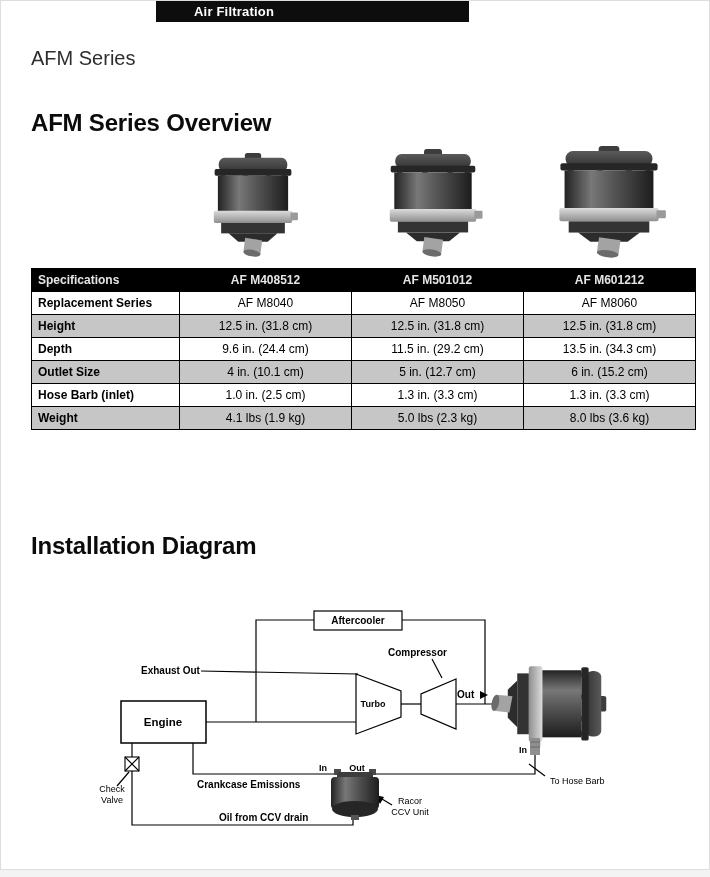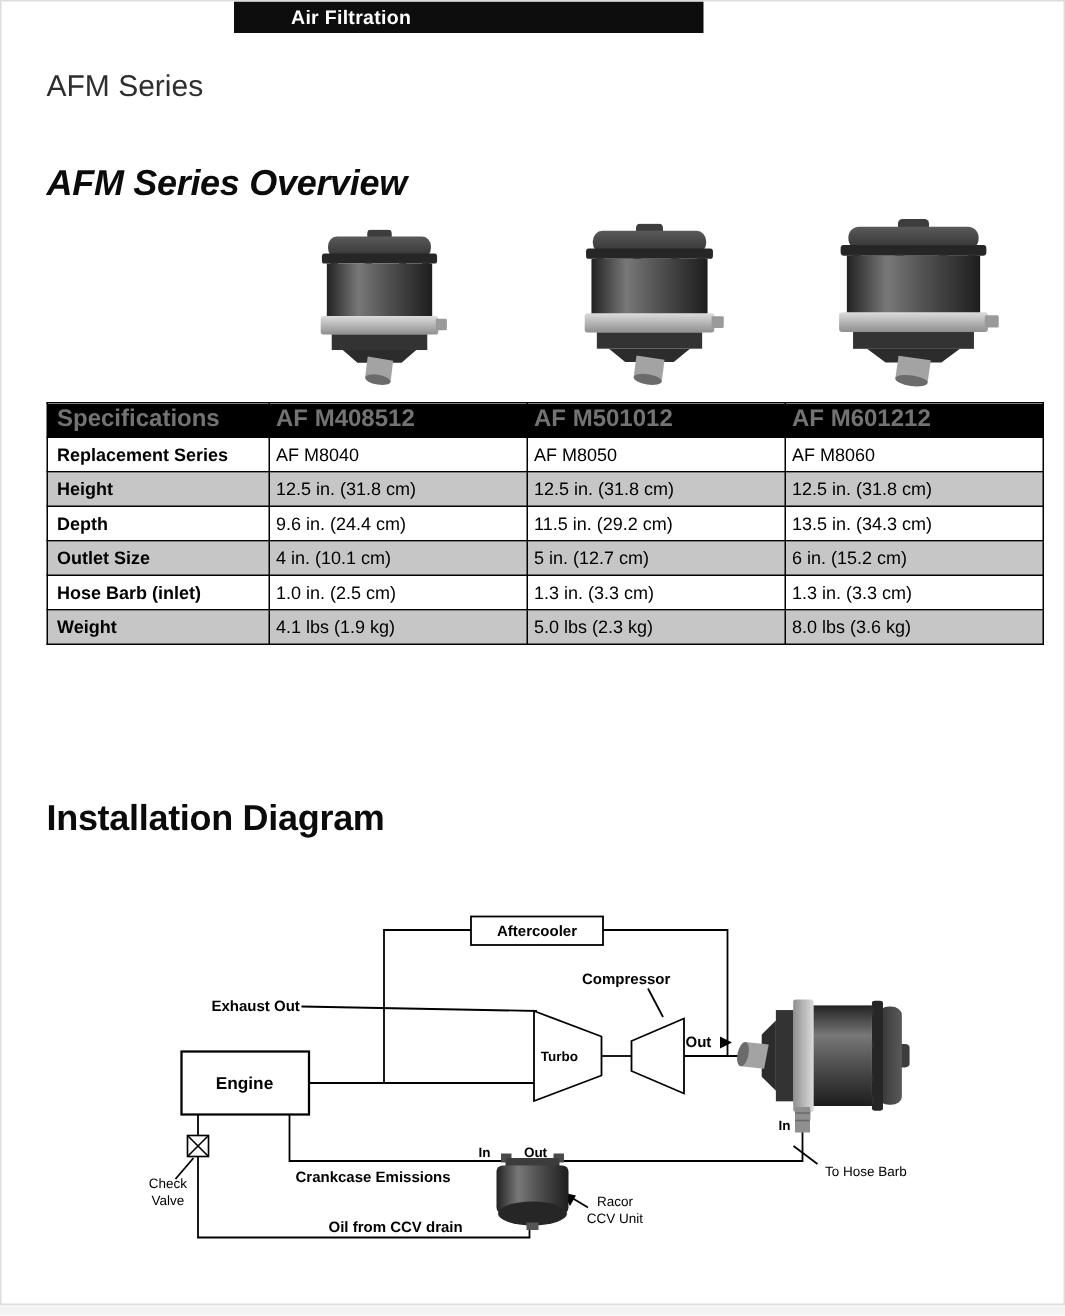--- a/index.html
+++ b/index.html
@@ -22,7 +22,7 @@
     position:absolute; left:30px; margin:0; font-size:24px; font-weight:700;
     color:#0b0b0b; letter-spacing:-0.2px;
   }
-  .overview-heading { top:108px;font-style:italic; }
+  .overview-heading { top:108px; }
   .install-heading  { top:531px; }
   .product { position:absolute; }
   .p1 { left:203px; top:152px; width:98px;  height:104px; }

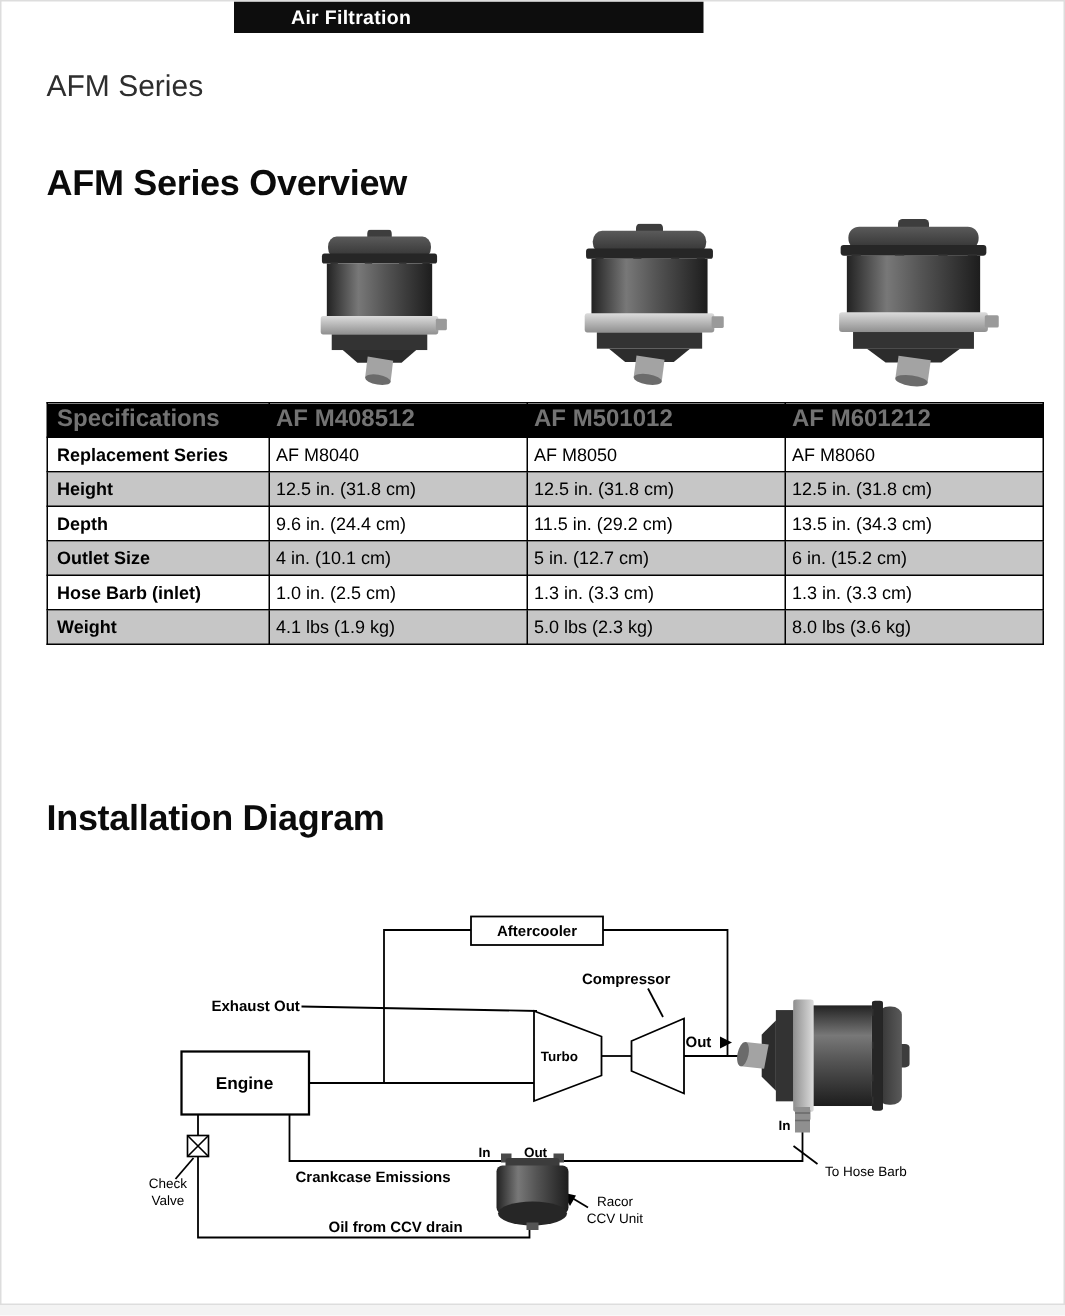--- a/index.html
+++ b/index.html
@@ -36,7 +36,7 @@
     border:1px solid #000; height:22px; padding:0 4px; text-align:left;
     overflow:hidden; white-space:nowrap;
   }
-  .spec-table th { background:var(--table_header_bg,#000); color:#737373; font-size:16px; }
+  .spec-table th { background:var(--table_header_bg,#000); color:#e5e5e5; font-size:12px; }
   .spec-table .c0 { text-align:left; padding-left:6px; font-weight:bold; }
   .spec-table tbody tr:nth-child(even) { background:var(--table_row_alt,#c6c6c6); }
   .col-label { width:148px; }

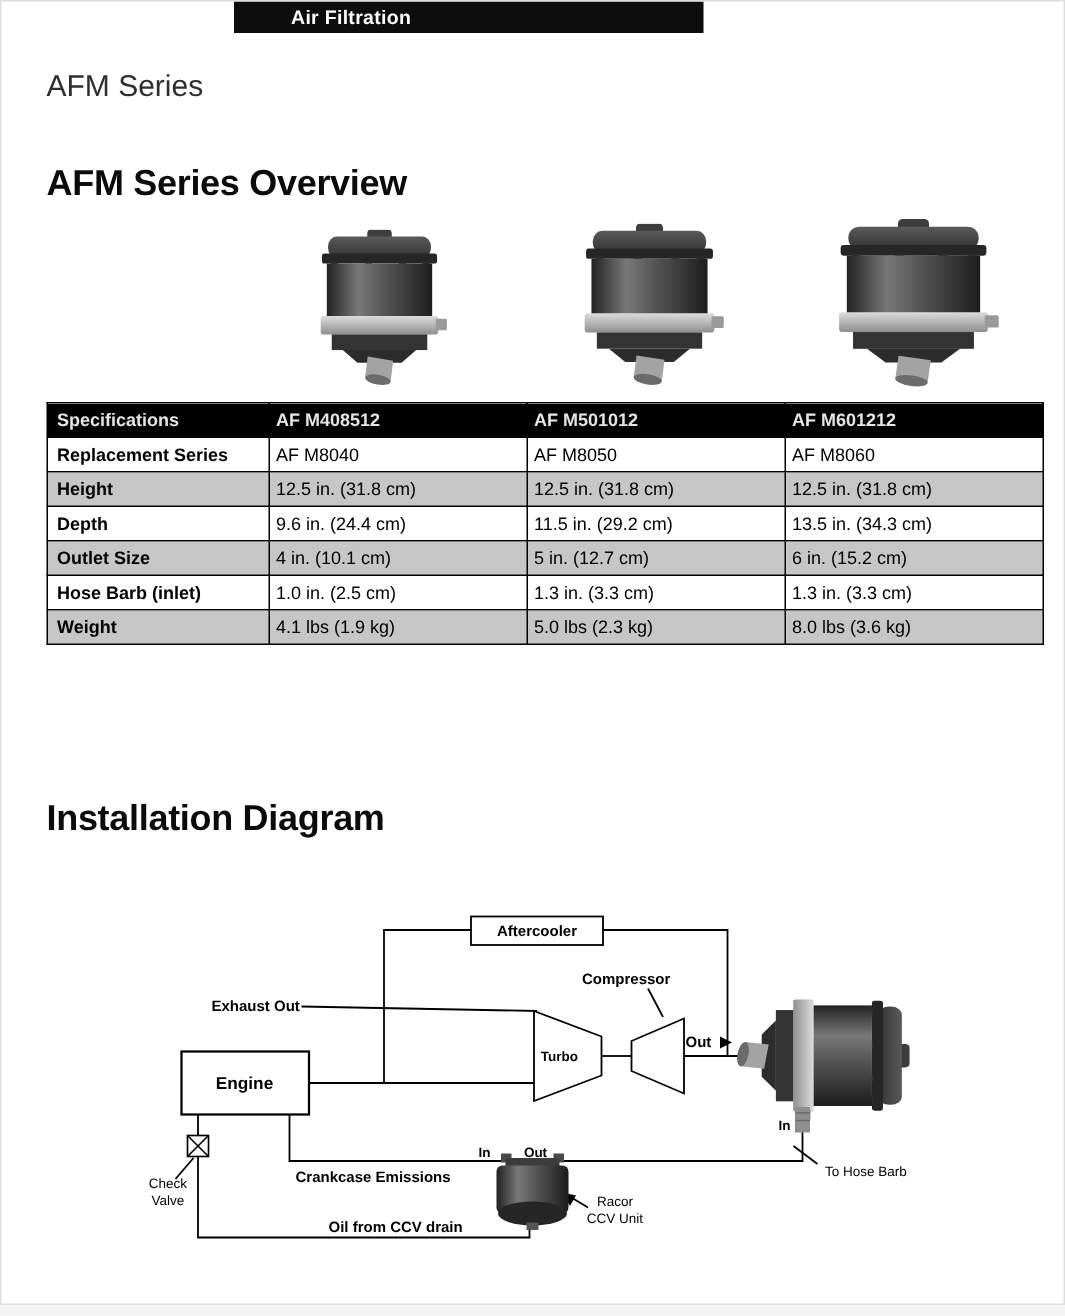--- a/index.html
+++ b/index.html
@@ -33,7 +33,7 @@
     border-collapse:collapse; table-layout:fixed; font-size:12px;
   }
   .spec-table th, .spec-table td {
-    border:1px solid #000; height:22px; padding:0 4px; text-align:left;
+    border:1px solid #000; height:22px; padding:0 4px; text-align:center;
     overflow:hidden; white-space:nowrap;
   }
   .spec-table th { background:var(--table_header_bg,#000); color:#e5e5e5; font-size:12px; }

